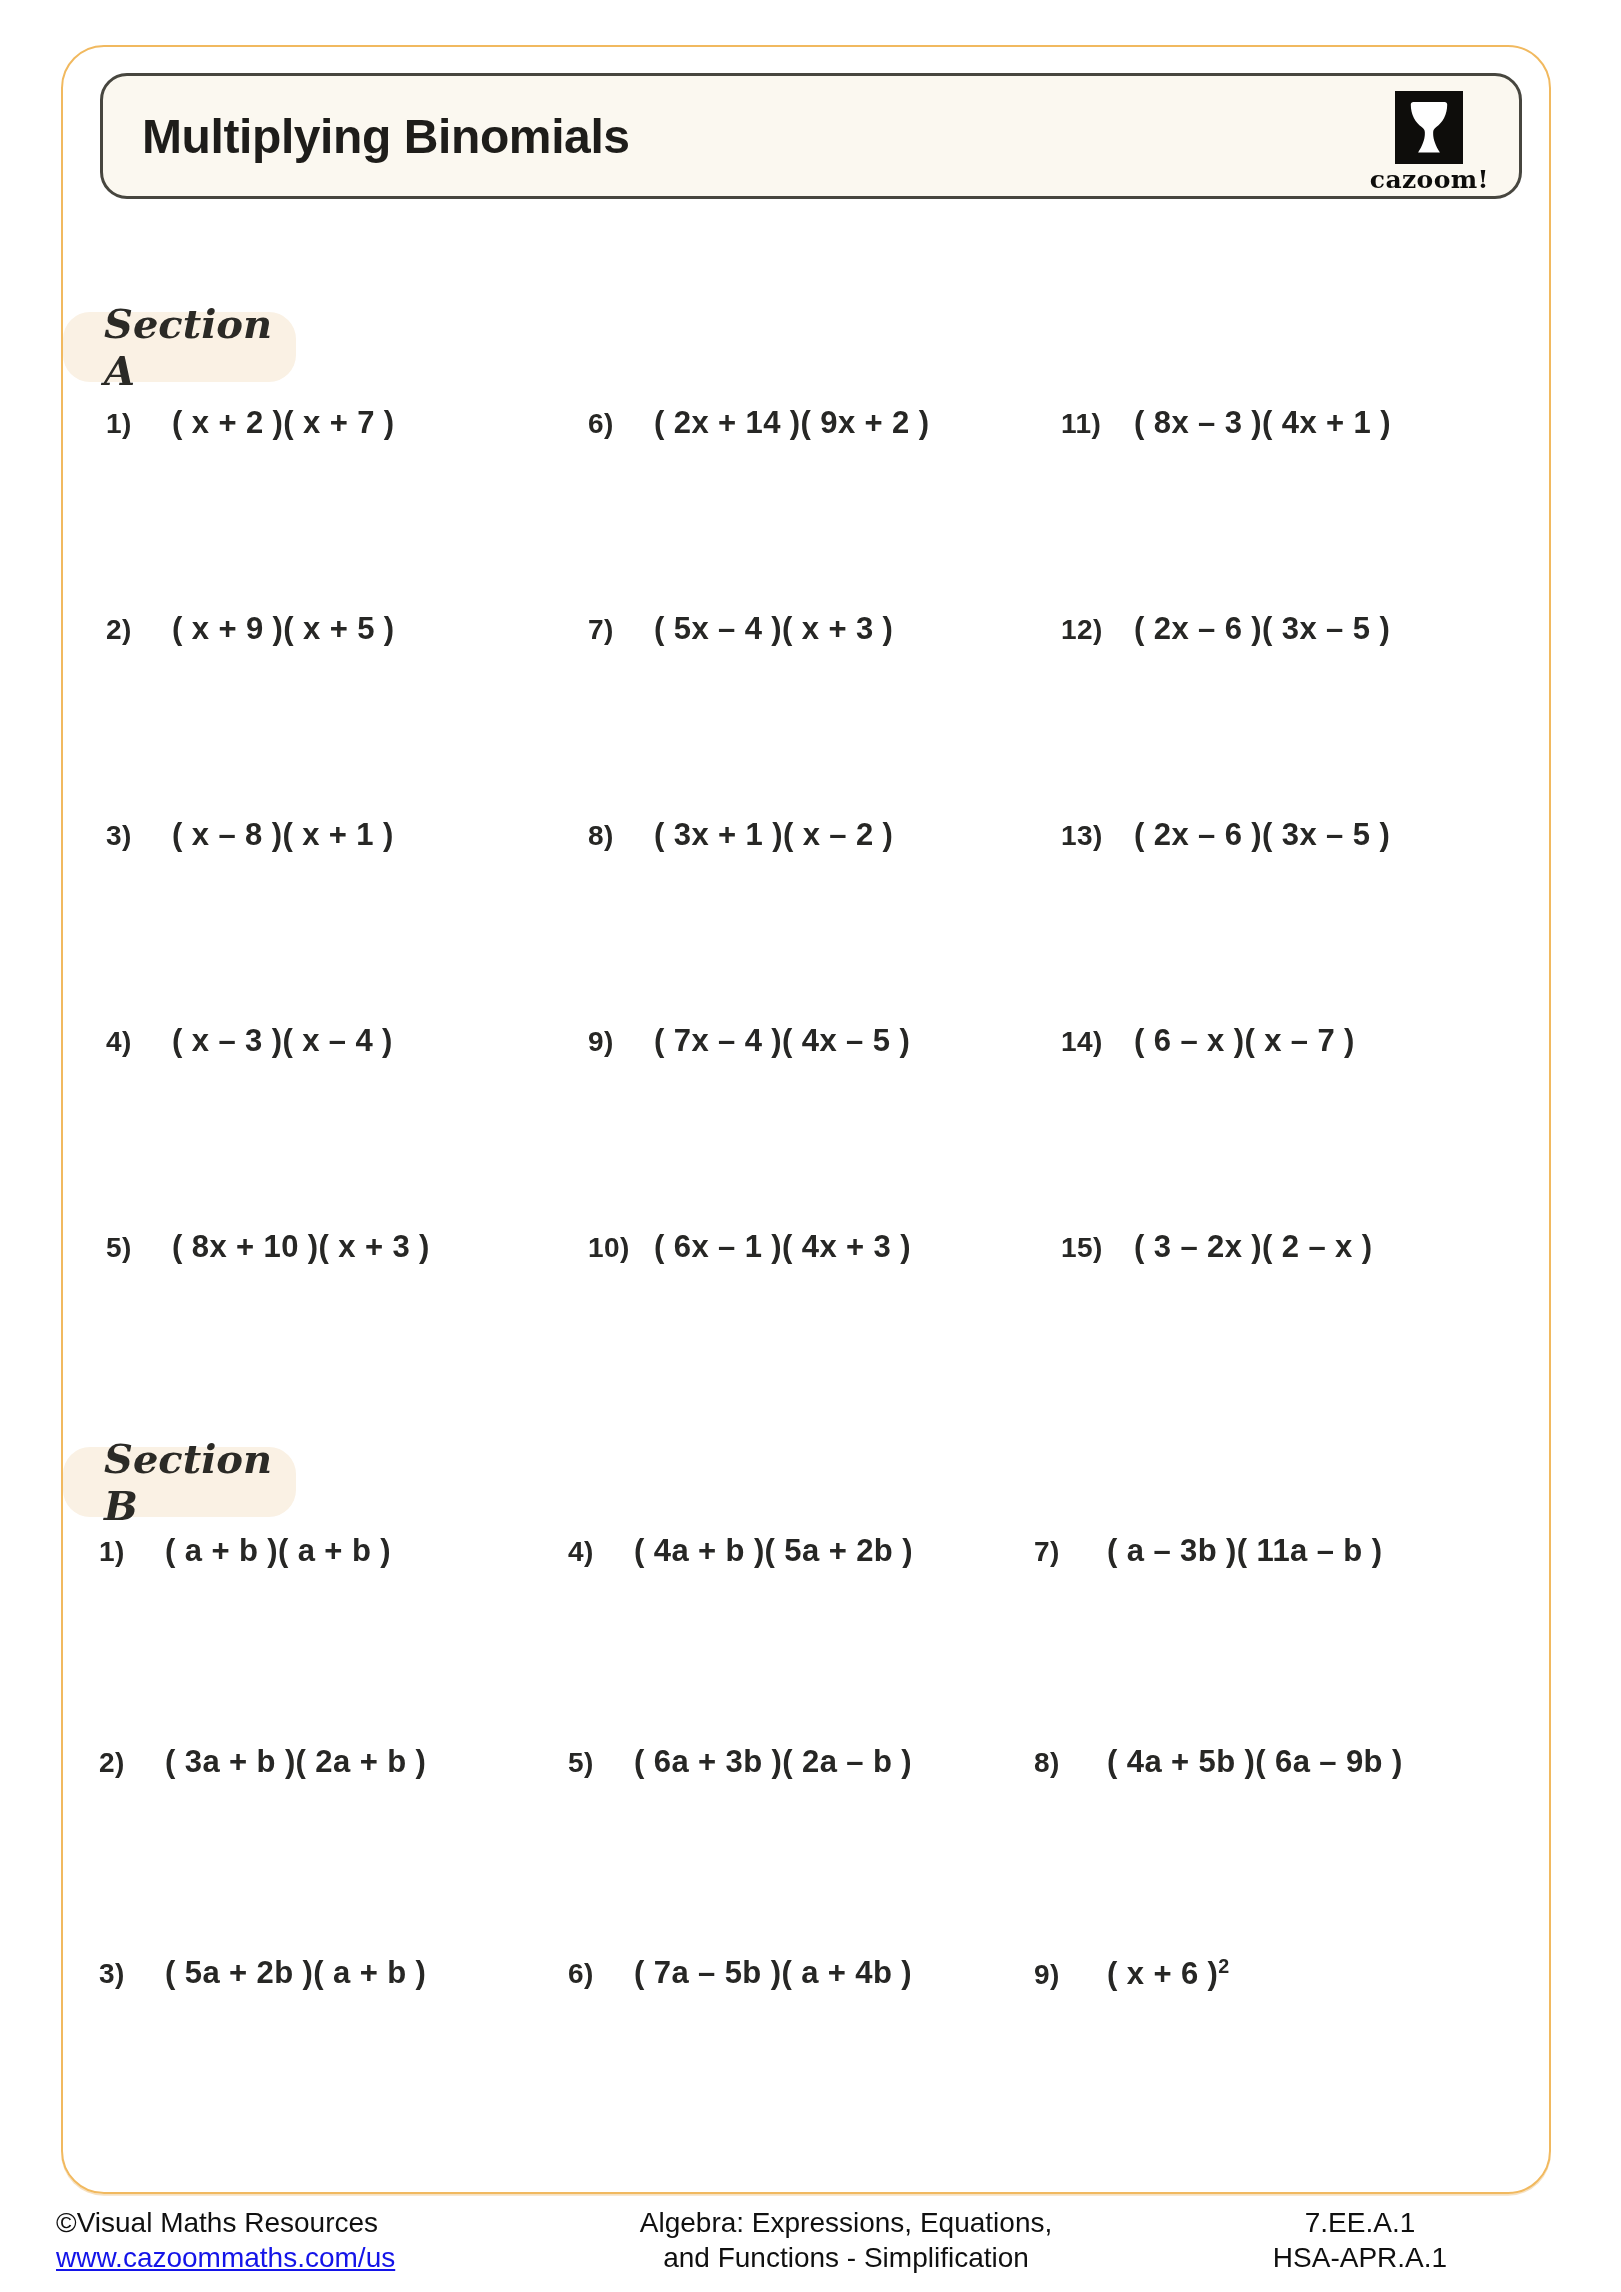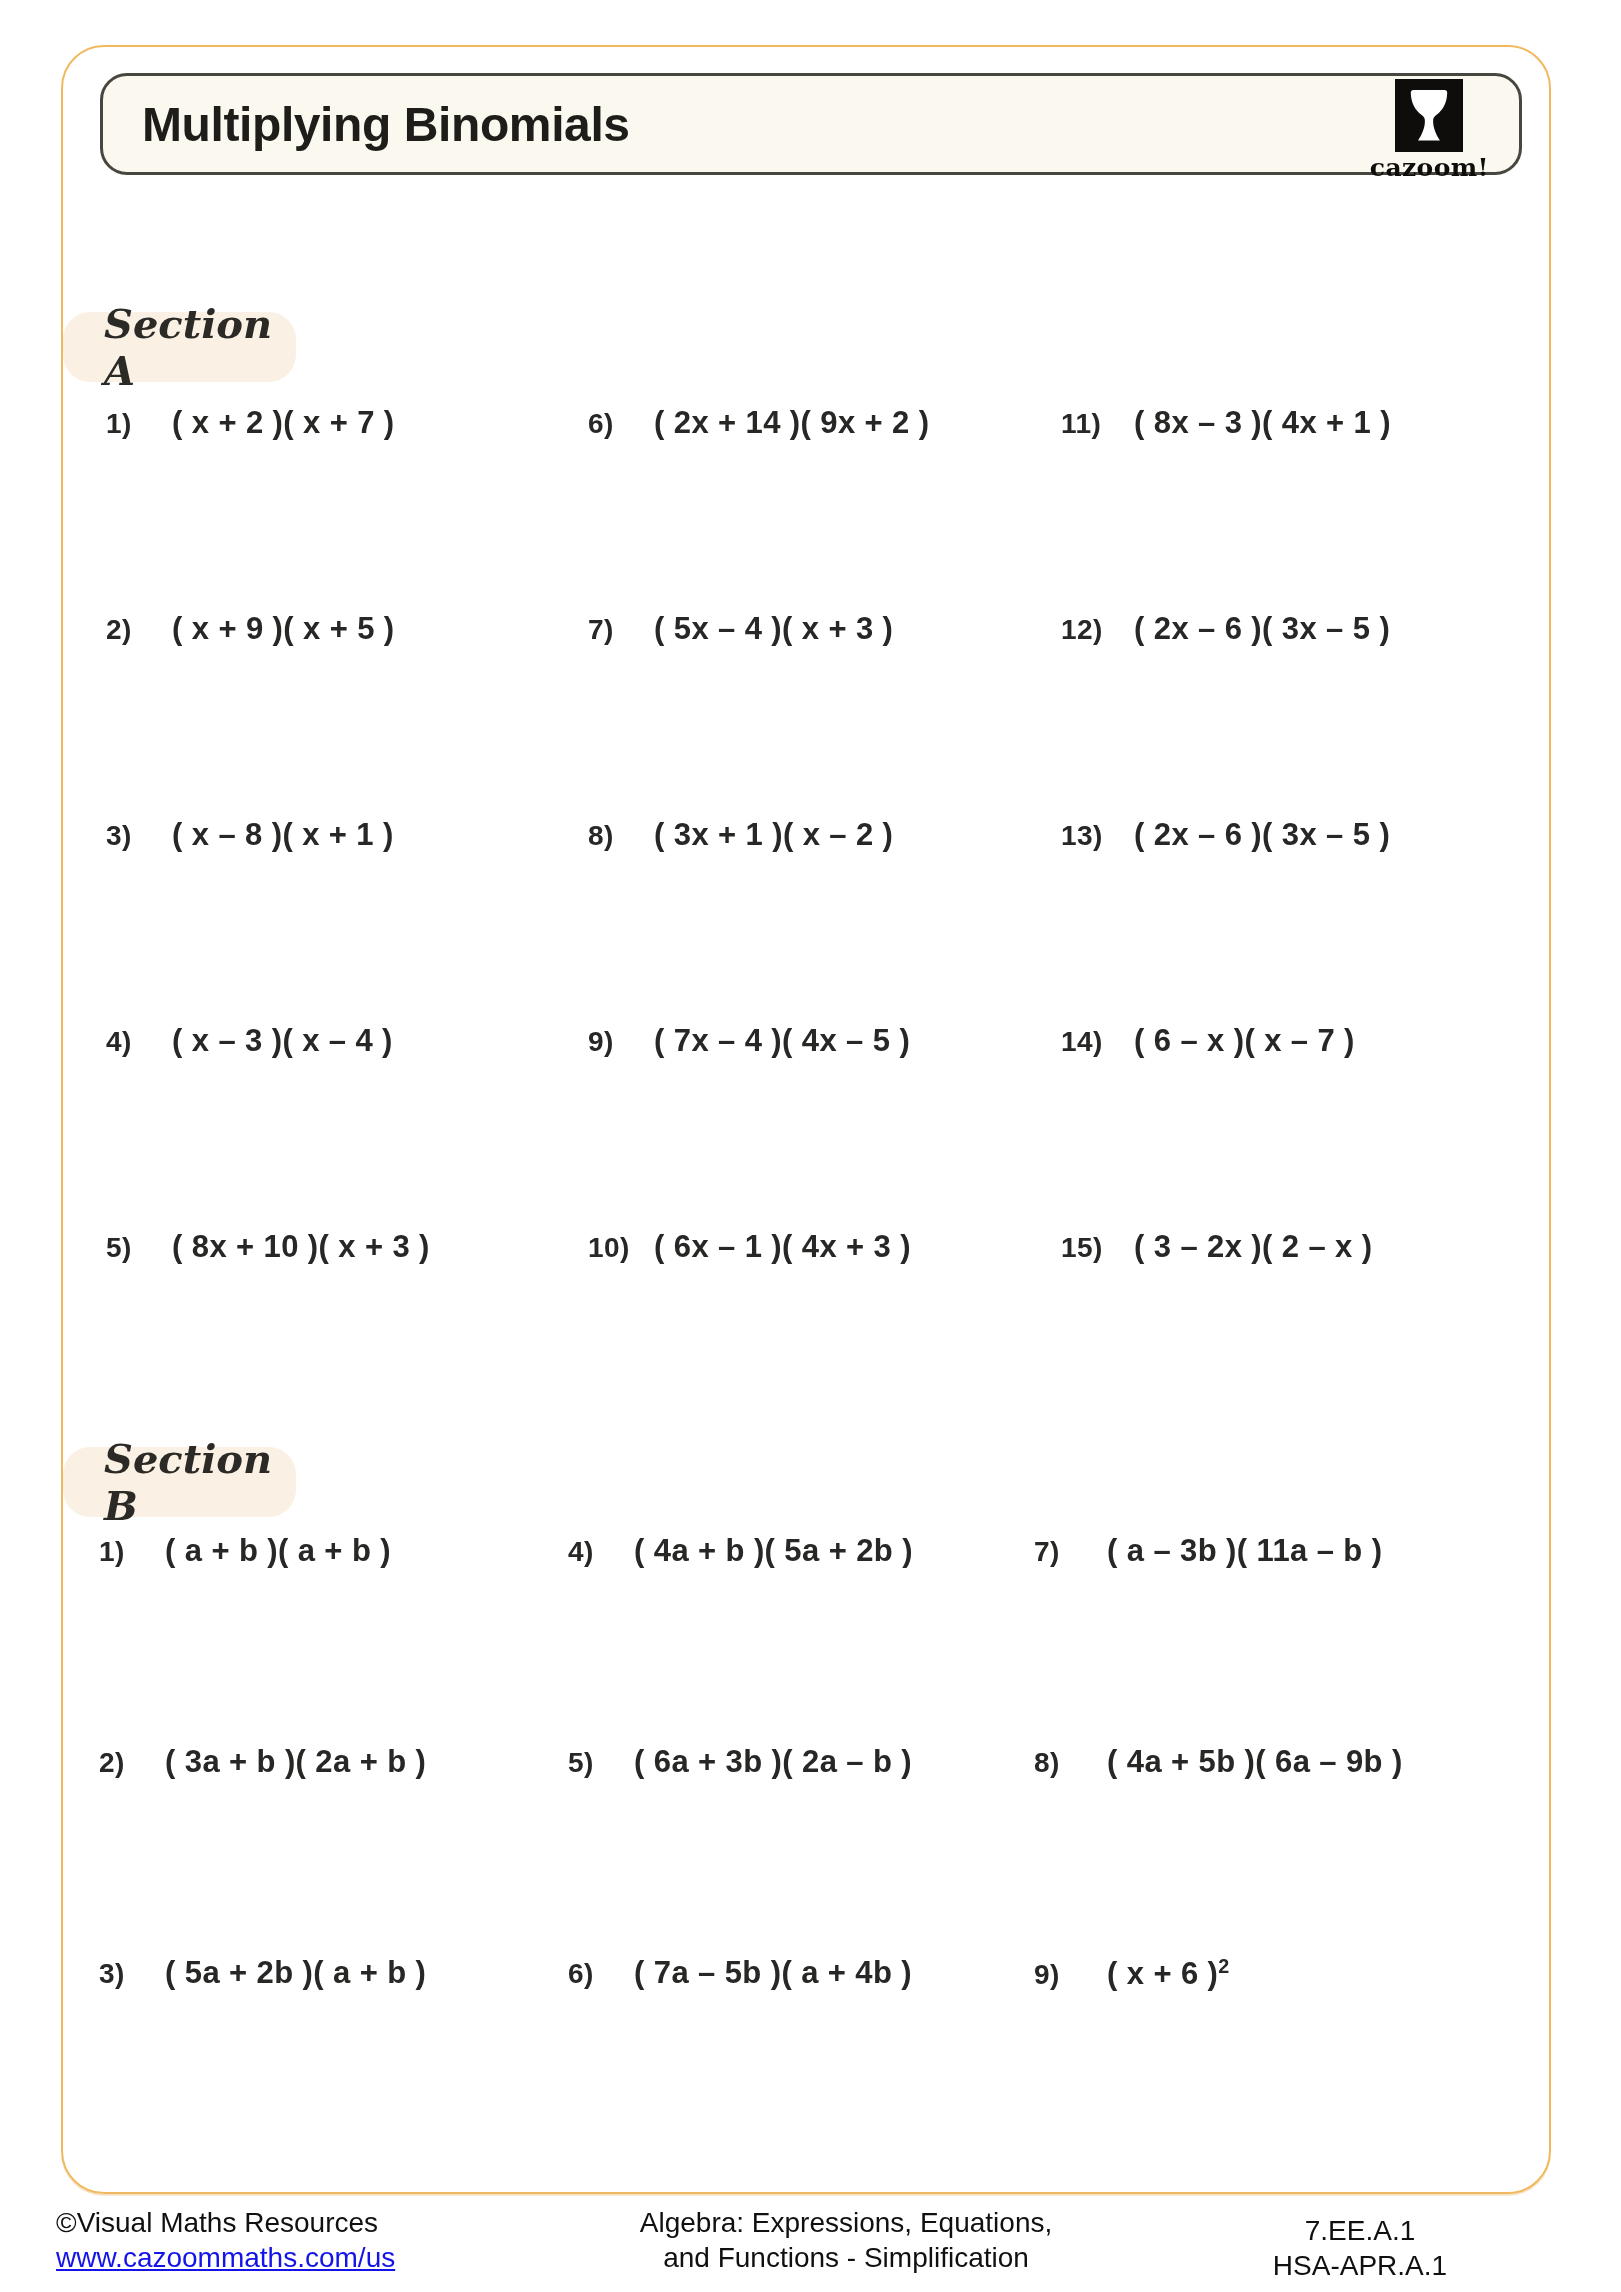--- a/index.html
+++ b/index.html
@@ -23,7 +23,7 @@
   .header-box {
     position: absolute;
     left: 100px; top: 73px;
-    width: 1422px; height: 102px;
+    width: 1422px; height: 126px;
     box-sizing: border-box;
     background: #FBF8F0;
     border: 3.6px solid #47463F;

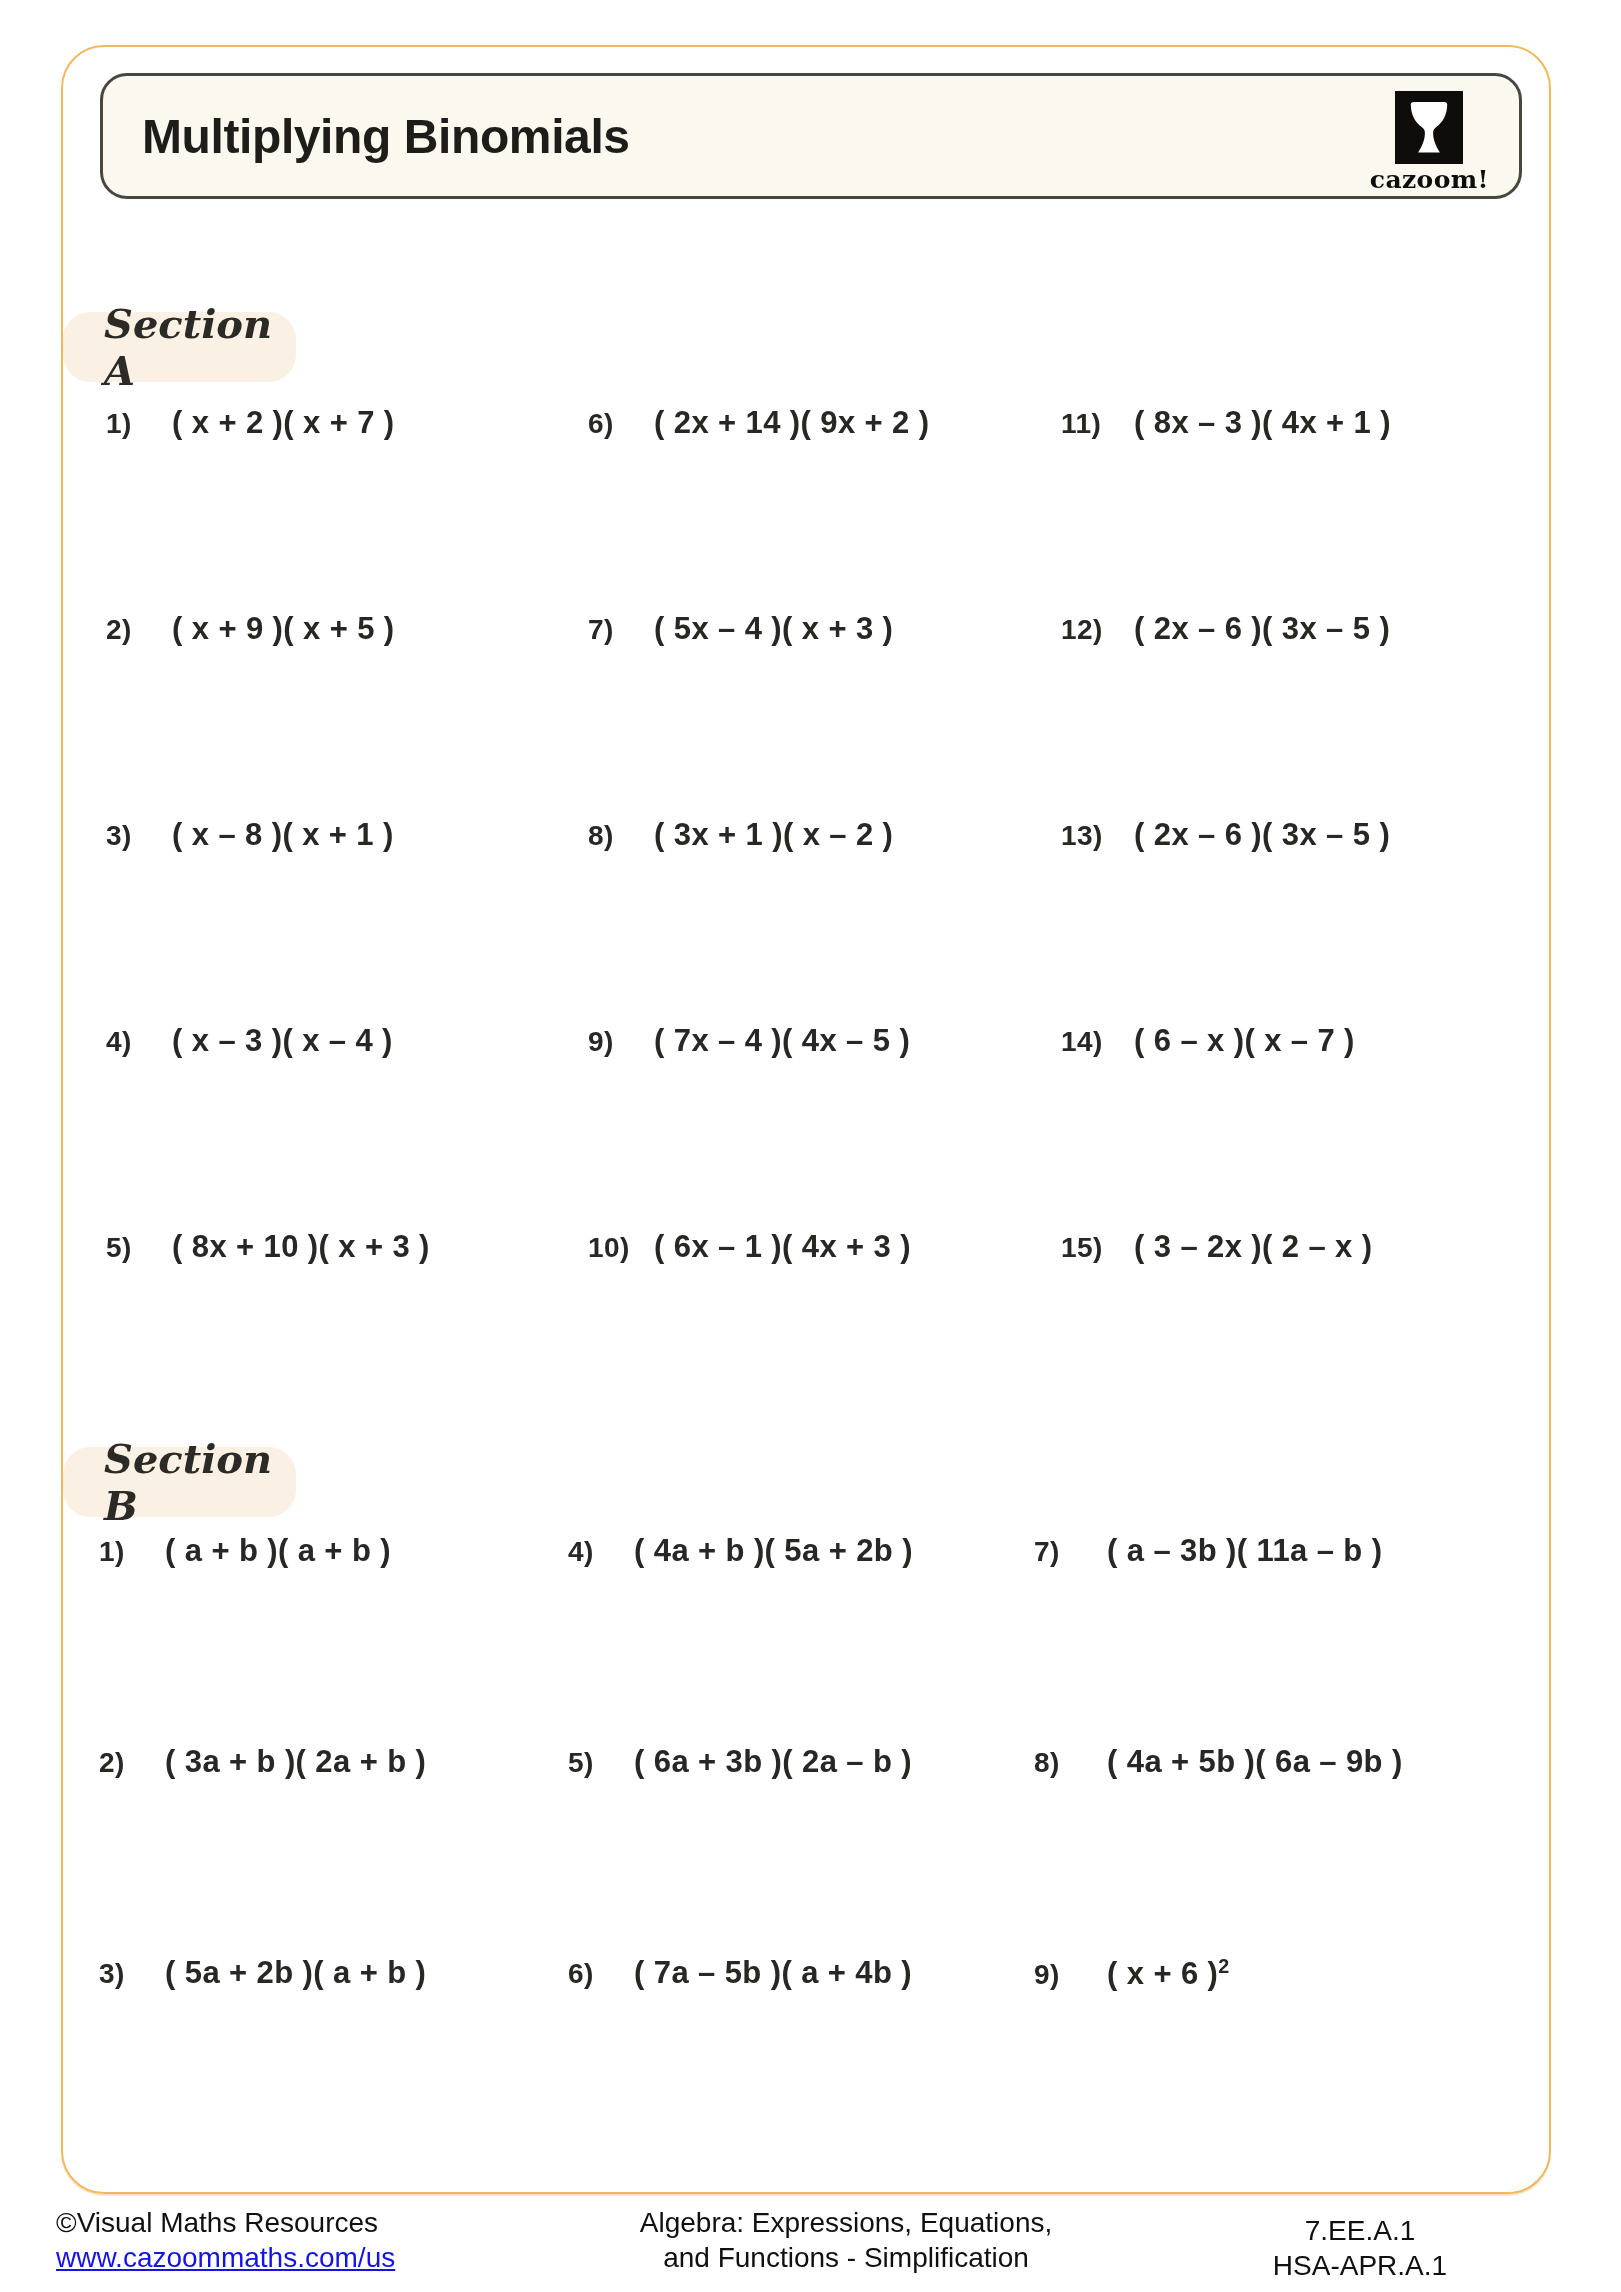--- a/index.html
+++ b/index.html
@@ -131,7 +131,7 @@
   }
   .footer-left { position: absolute; left: 56px; top: 0; }
   .footer-center { position: absolute; left: 846px; top: 0; transform: translateX(-50%); text-align: center; }
-  .footer-right { position: absolute; left: 1360px; top: 0; transform: translateX(-50%); text-align: center; margin-top: 8px; }
+  .footer-right { position: absolute; left: 1360px; top: 0; transform: translateX(-50%); text-align: center; }
   .footer-link {
     color: #1414E8;
     text-decoration: underline;

